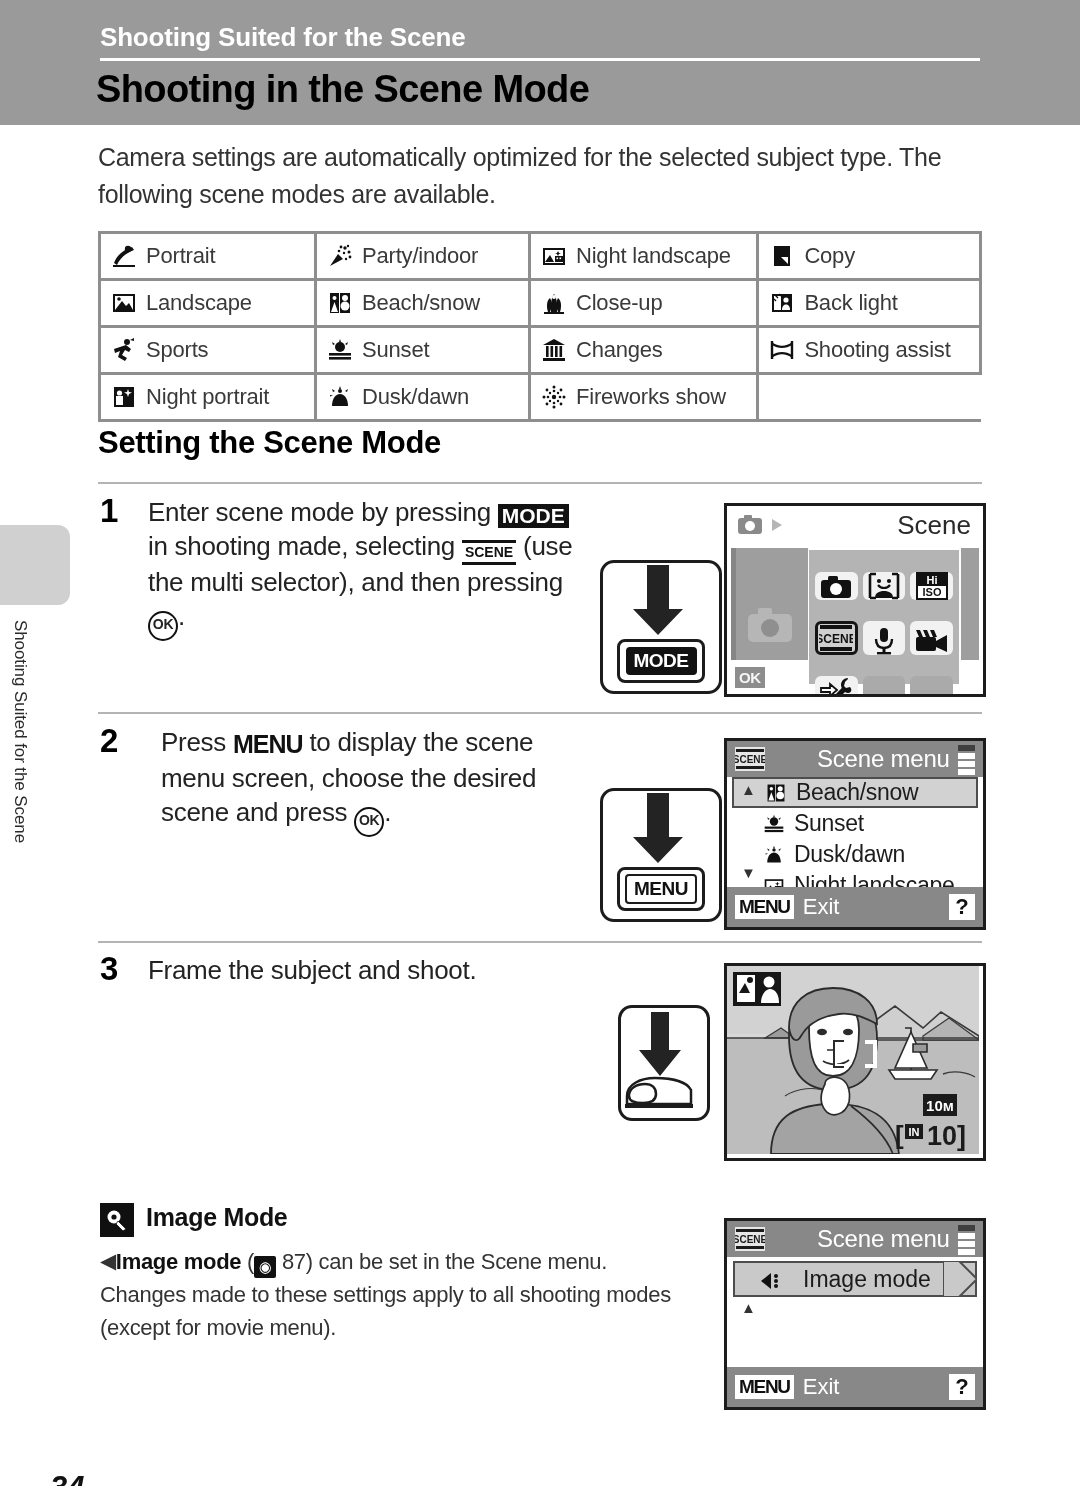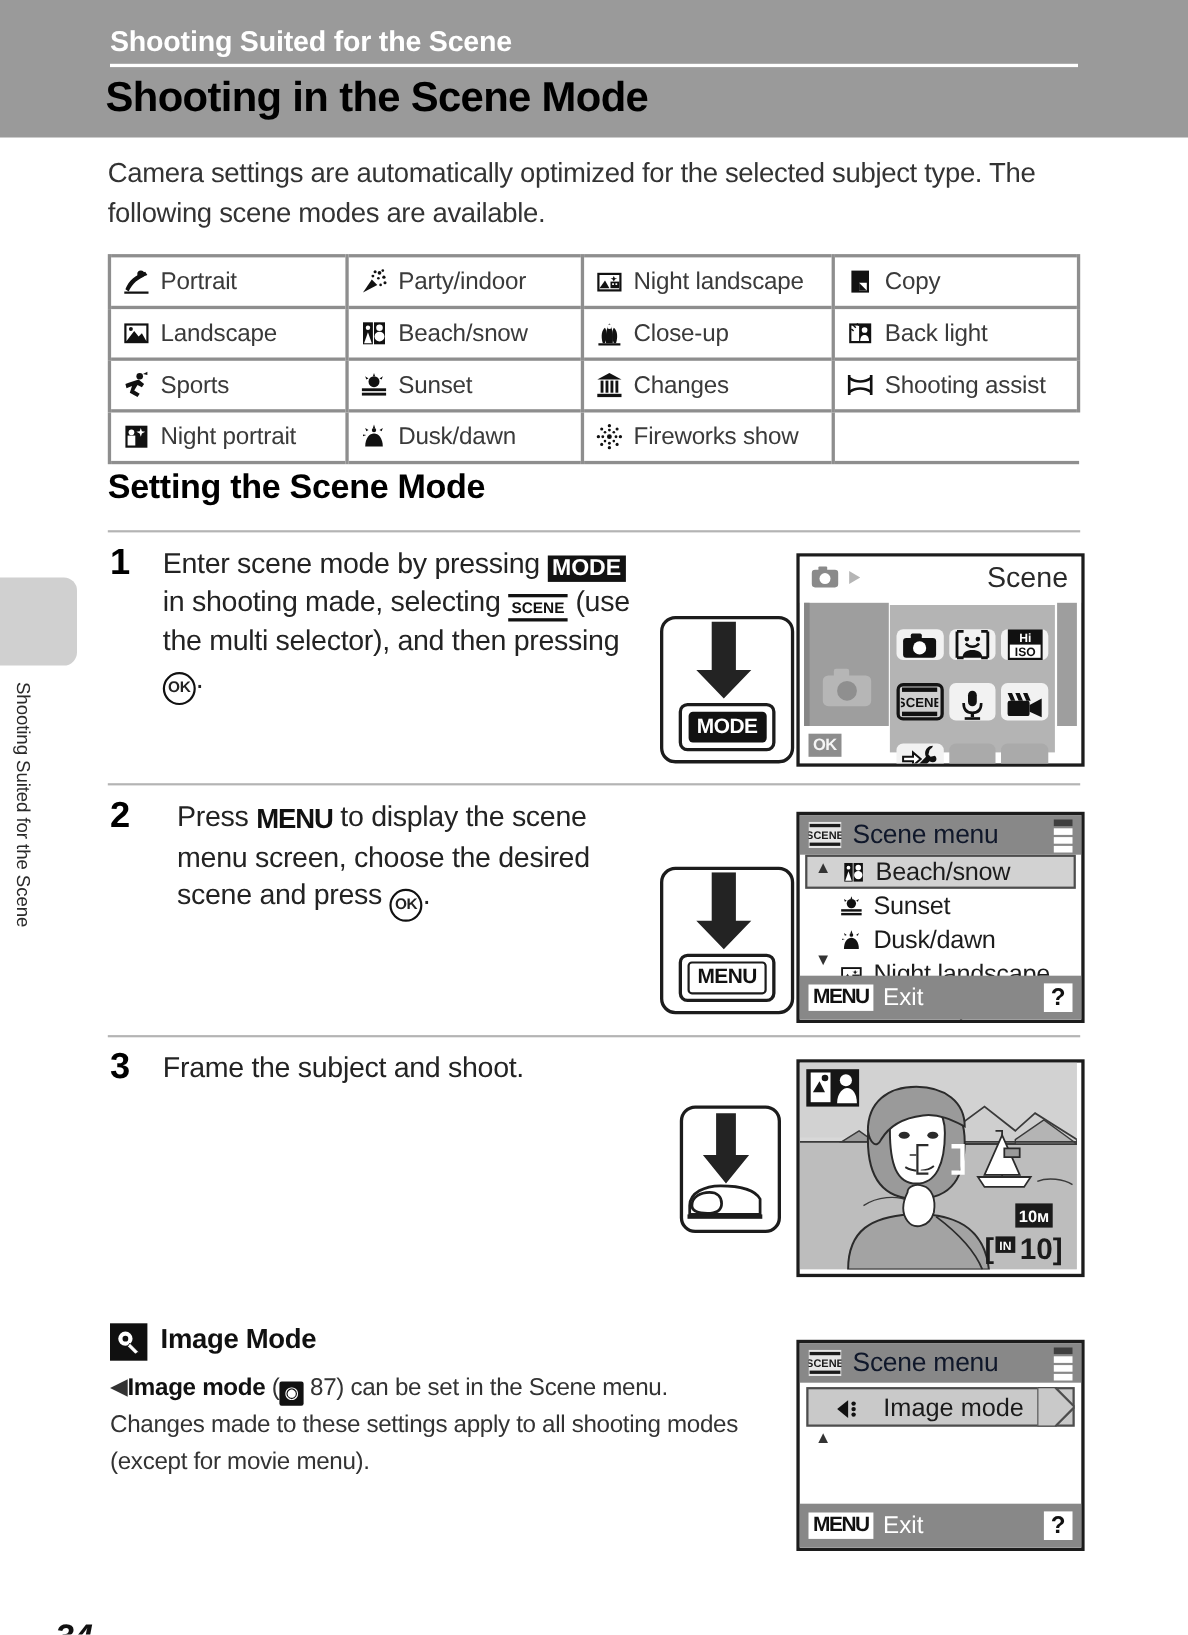--- a/index.html
+++ b/index.html
@@ -261,7 +261,7 @@
     display: flex; align-items: center; gap: 10px; padding-left: 8px;
     box-sizing: border-box;
   }
-  .menu-bar-title { color: #0f172a; font-size: 24px; letter-spacing: -0.2px; }
+  .menu-bar-title { color: #ffffff; font-size: 24px; letter-spacing: -0.2px; margin-left: 42px; }
   .scroll-stack {
     position: absolute; right: 8px; top: 4px;
     display: flex; flex-direction: column; gap: 2px;

